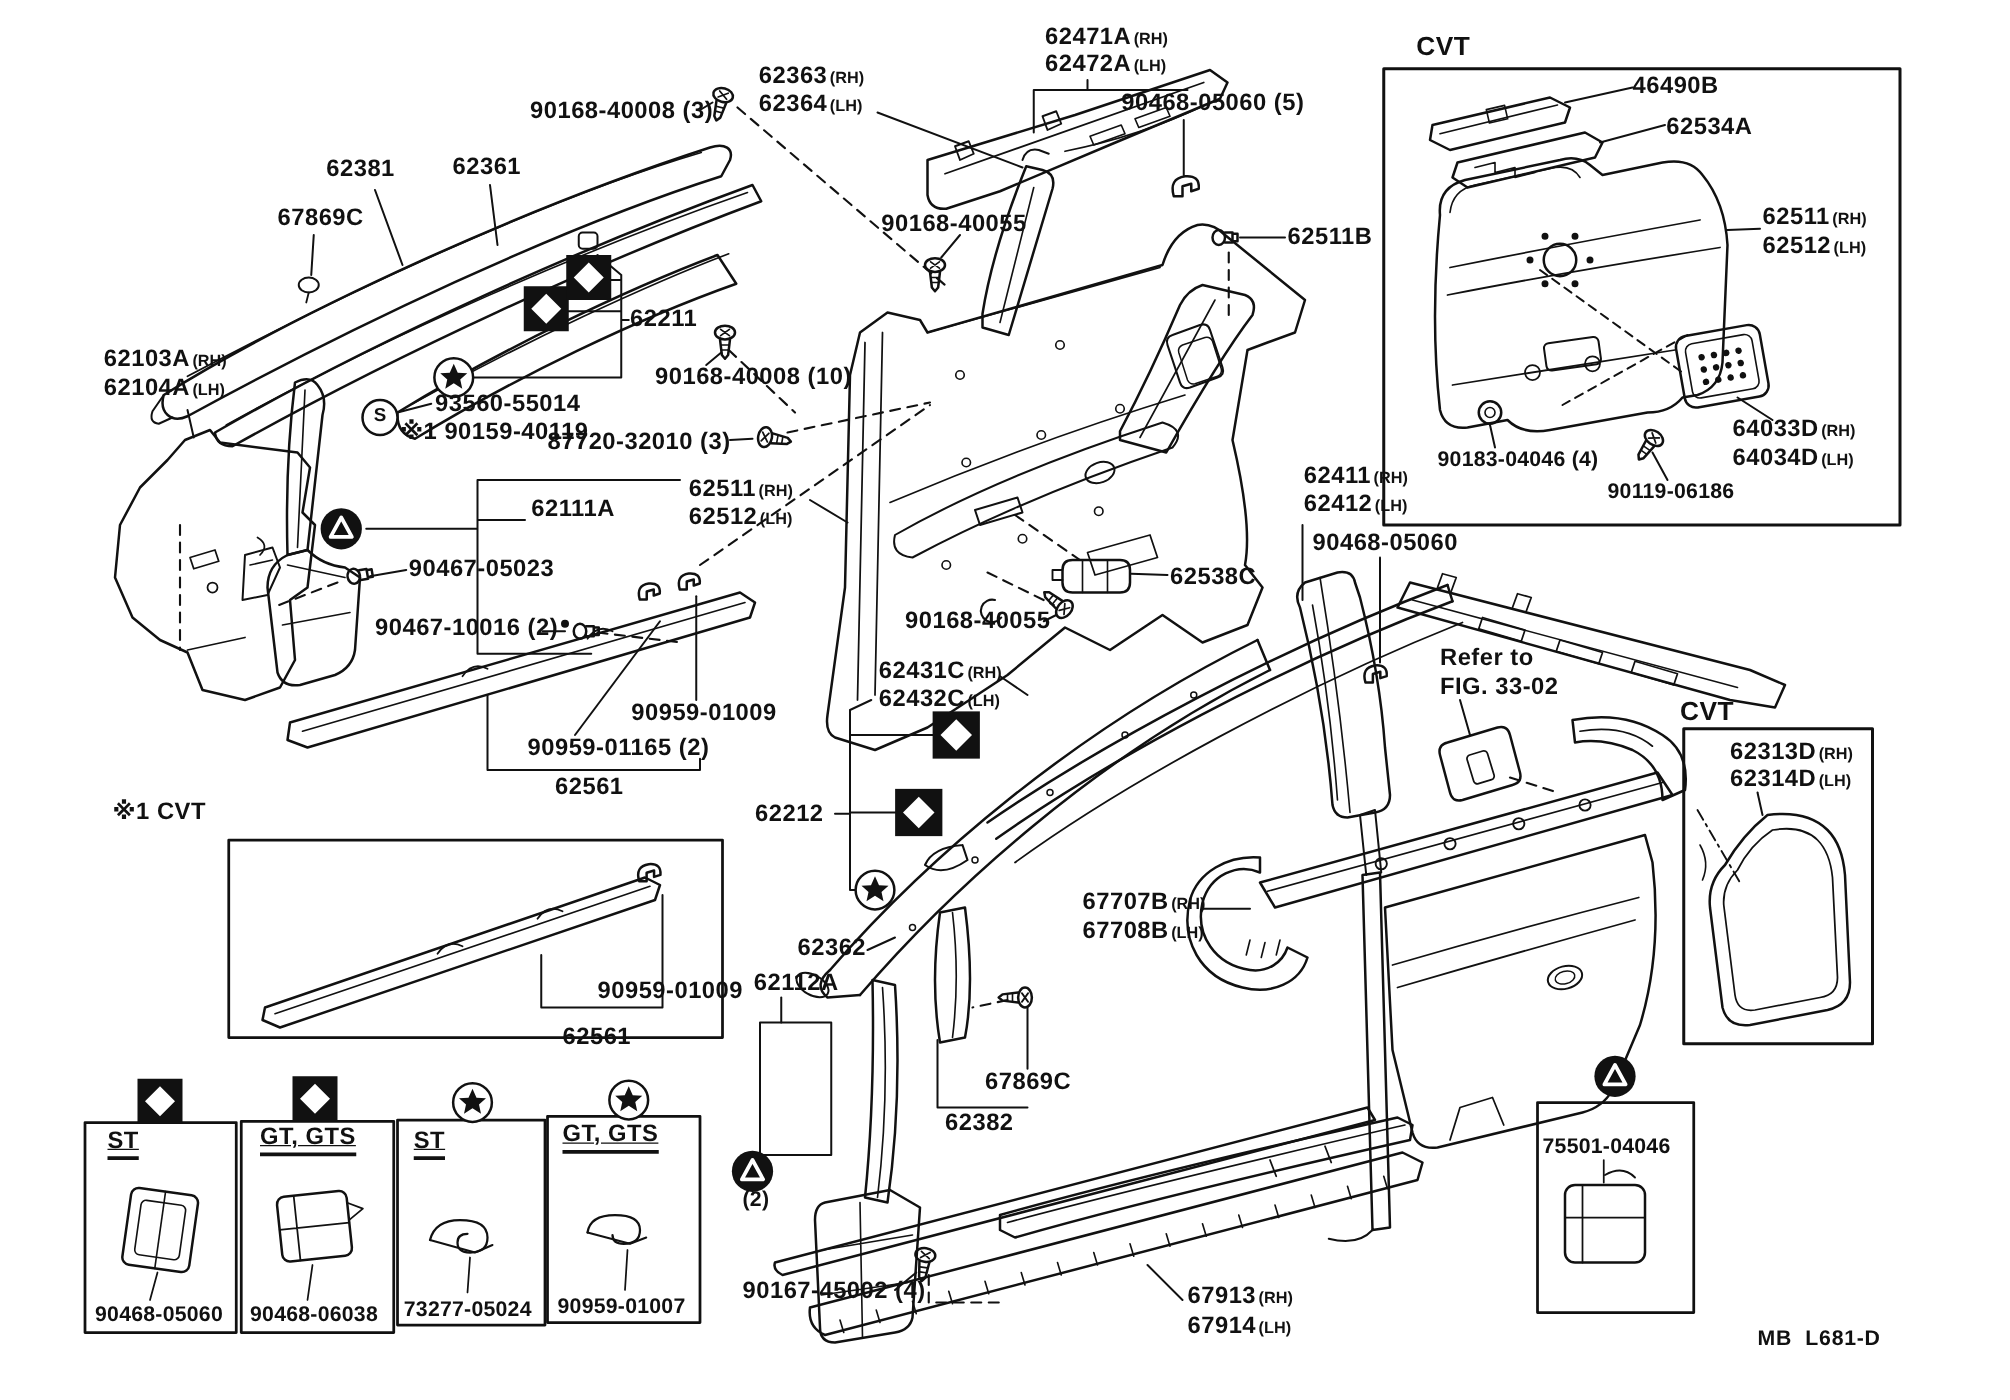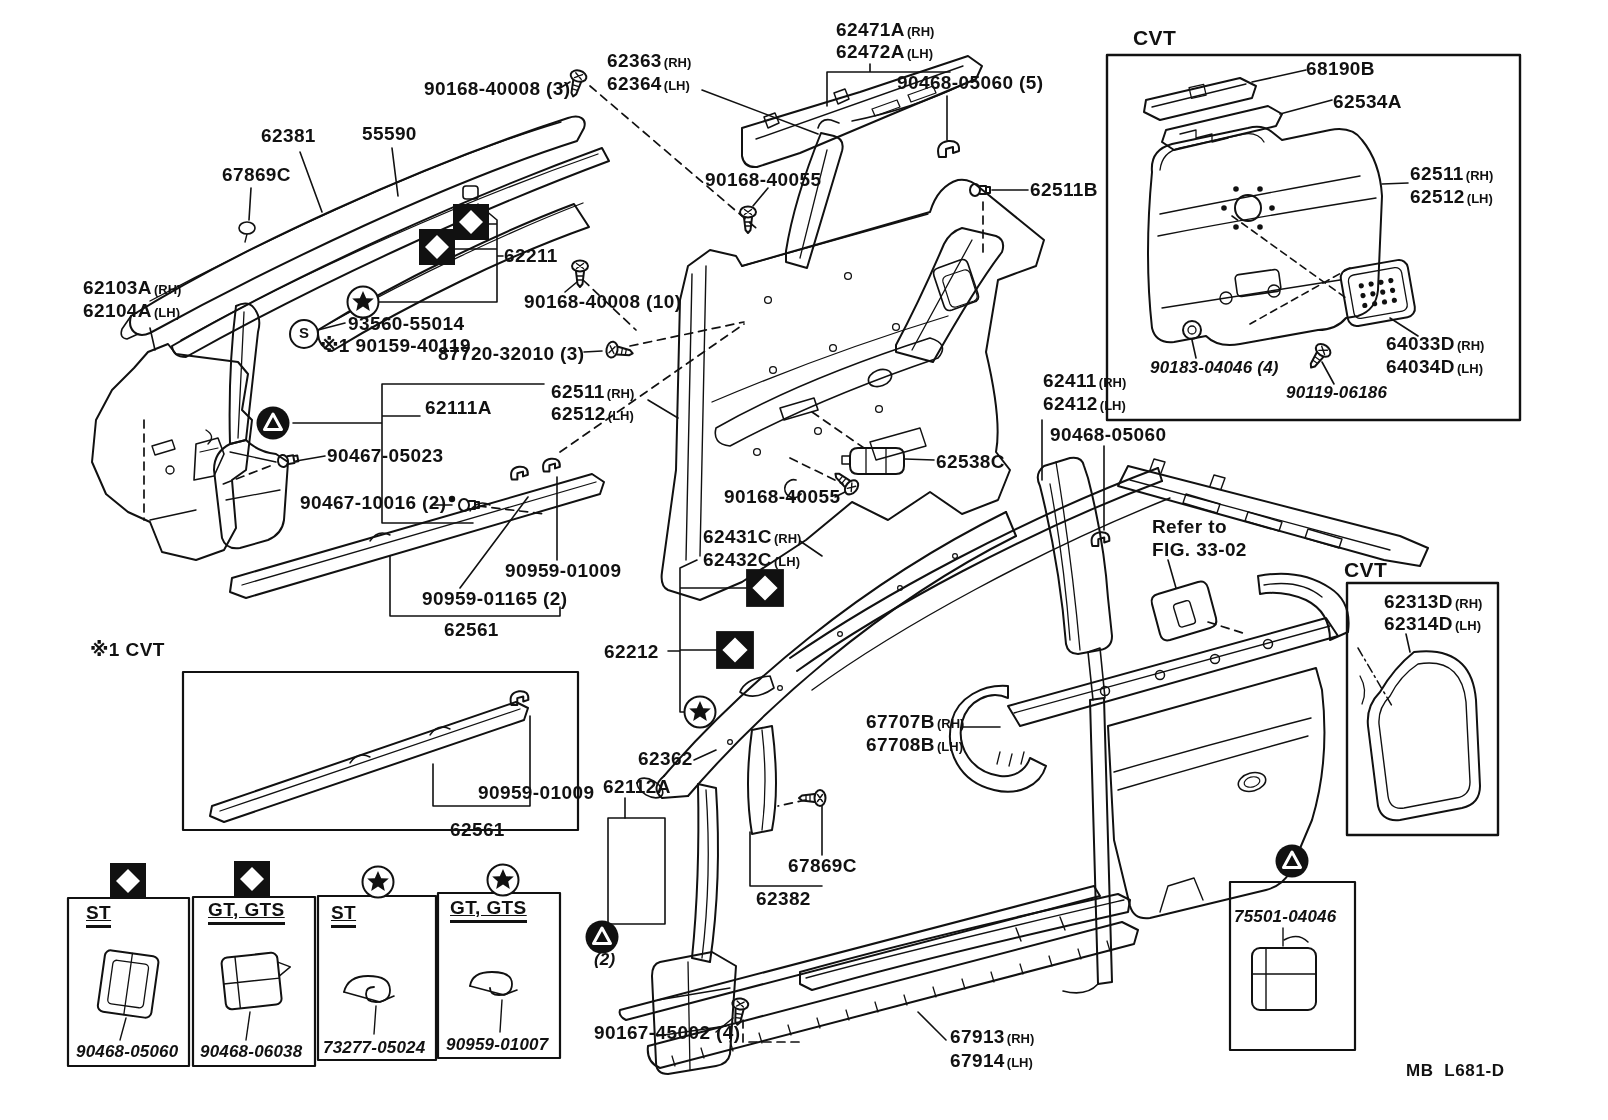--- a/index.html
+++ b/index.html
@@ -468,7 +468,7 @@
 <div class="lbl" style="left:1344px;top:559px;font-size:21px"><span>CVT</span></div>
 <div class="lbl" style="left:1384px;top:592px"><span>62313D</span><span class="sfx">(RH)</span></div>
 <div class="lbl" style="left:1384px;top:614px"><span>62314D</span><span class="sfx">(LH)</span></div>
-<div class="lbl" style="left:1306px;top:59px"><span>68190B</span></div>
+<div class="lbl" style="left:1306px;top:59px"><span>46490B</span></div>
 <div class="lbl" style="left:1333px;top:92px"><span>62534A</span></div>
 <div class="lbl" style="left:1410px;top:164px"><span>62511</span><span class="sfx">(RH)</span></div>
 <div class="lbl" style="left:1410px;top:187px"><span>62512</span><span class="sfx">(LH)</span></div>

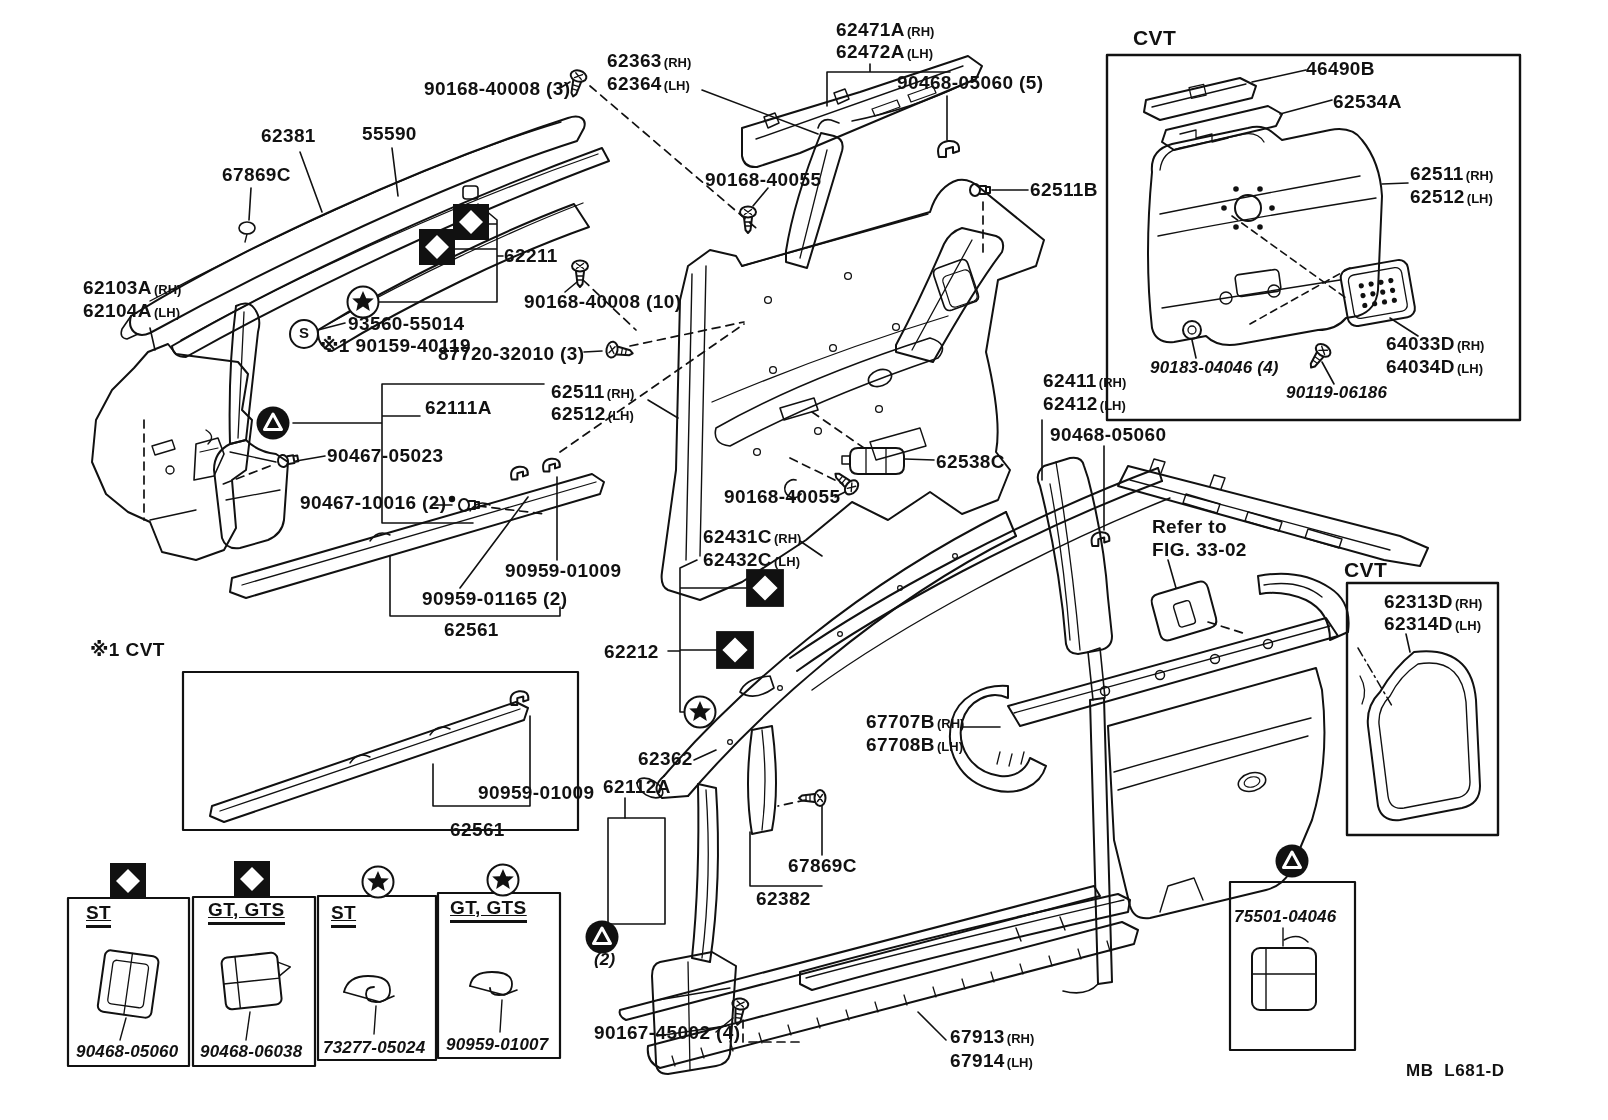--- a/index.html
+++ b/index.html
@@ -421,7 +421,7 @@
 <div class="lbl" style="left:607px;top:74px"><span>62364</span><span class="sfx">(LH)</span></div>
 <div class="lbl" style="left:424px;top:79px"><span>90168-40008 (3)</span></div>
 <div class="lbl" style="left:261px;top:126px"><span>62381</span></div>
-<div class="lbl" style="left:362px;top:124px"><span>55590</span></div>
+<div class="lbl" style="left:362px;top:124px"><span>62361</span></div>
 <div class="lbl" style="left:222px;top:165px"><span>67869C</span></div>
 <div class="lbl" style="left:705px;top:170px"><span>90168-40055</span></div>
 <div class="lbl" style="left:1030px;top:180px"><span>62511B</span></div>

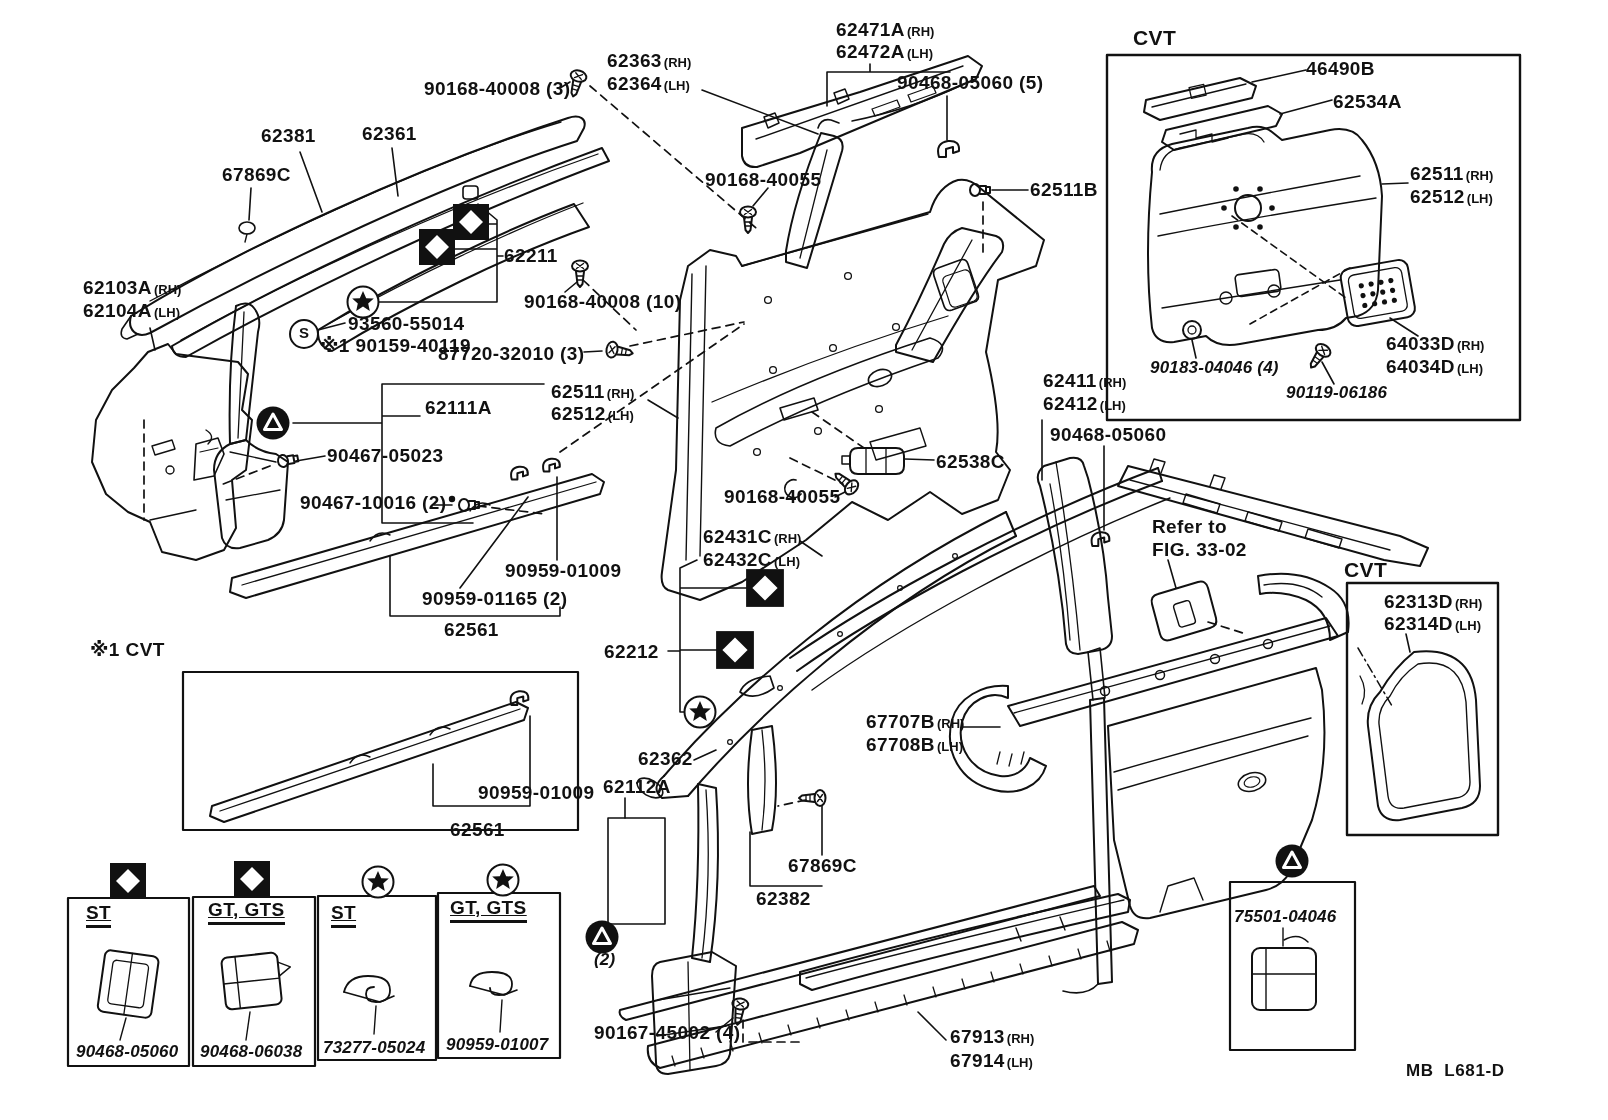--- a/index.html
+++ b/index.html
@@ -10,7 +10,7 @@
   .lbl{position:absolute;z-index:2;font-size:19px;font-weight:700;line-height:1.05;
        letter-spacing:.4px;white-space:nowrap;color:#111;}
   .lbl .sfx{font-size:13px;font-weight:700;margin-left:2px;letter-spacing:0;}
-  .lbl.md{font-size:17px;letter-spacing:.2px;font-style:italic;}
+  .lbl.md{font-size:17px;letter-spacing:.2px;}
   .lbl.hdr{font-size:19px;text-decoration:underline;}
   .lbl.hdr span{border-bottom:3px solid #111;padding-bottom:2px;}
   .lbl.code{font-size:17px;white-space:pre;letter-spacing:.6px;}

